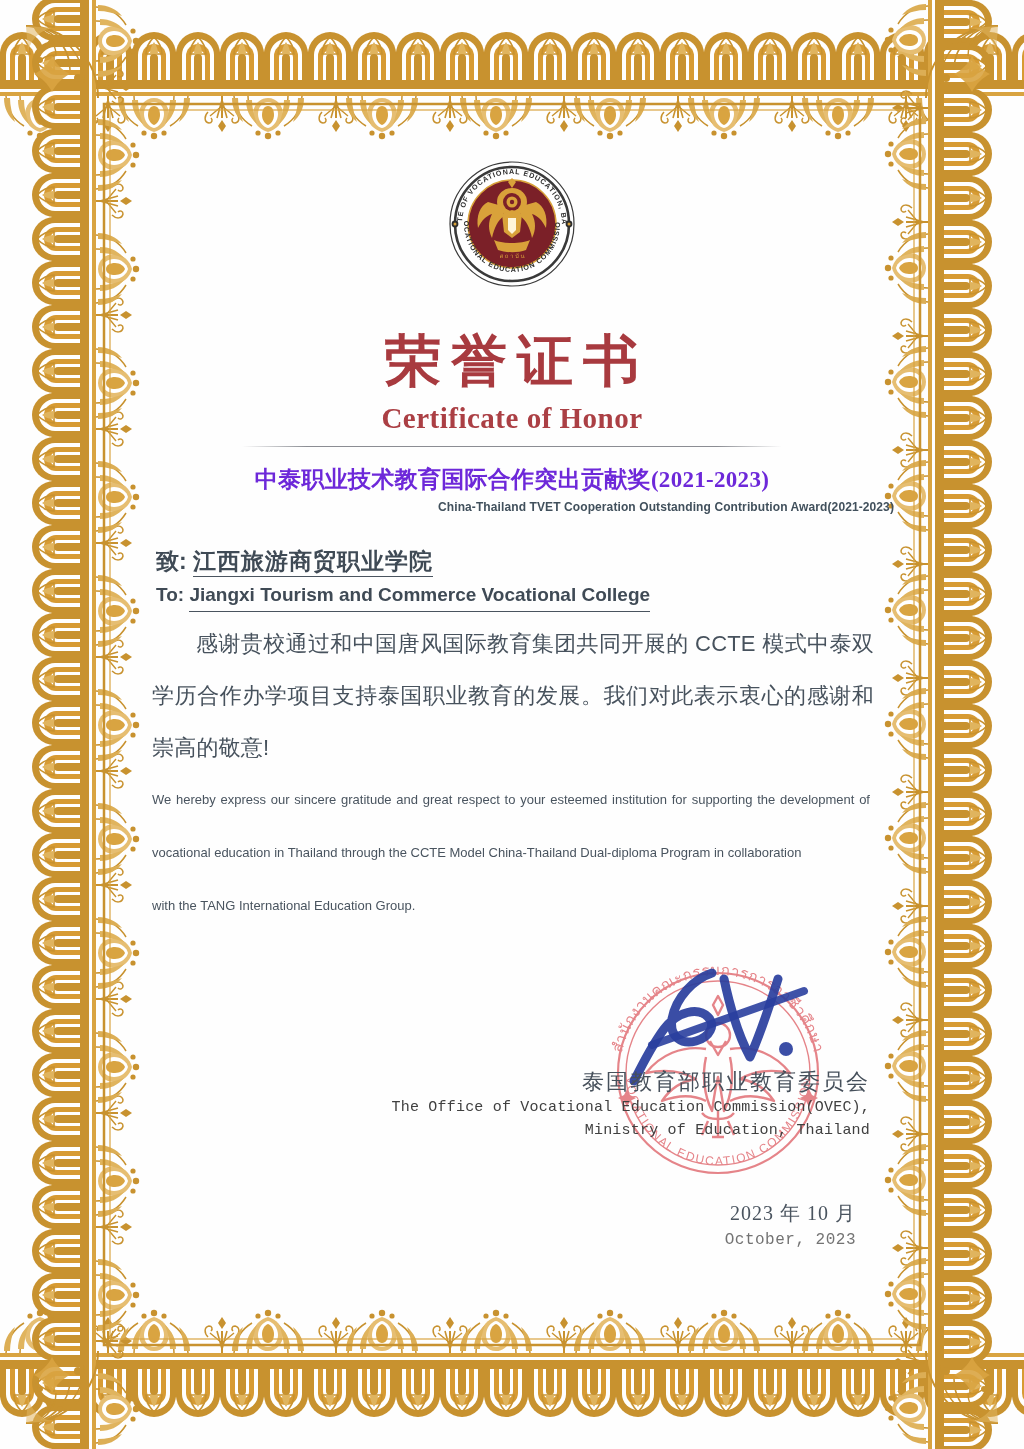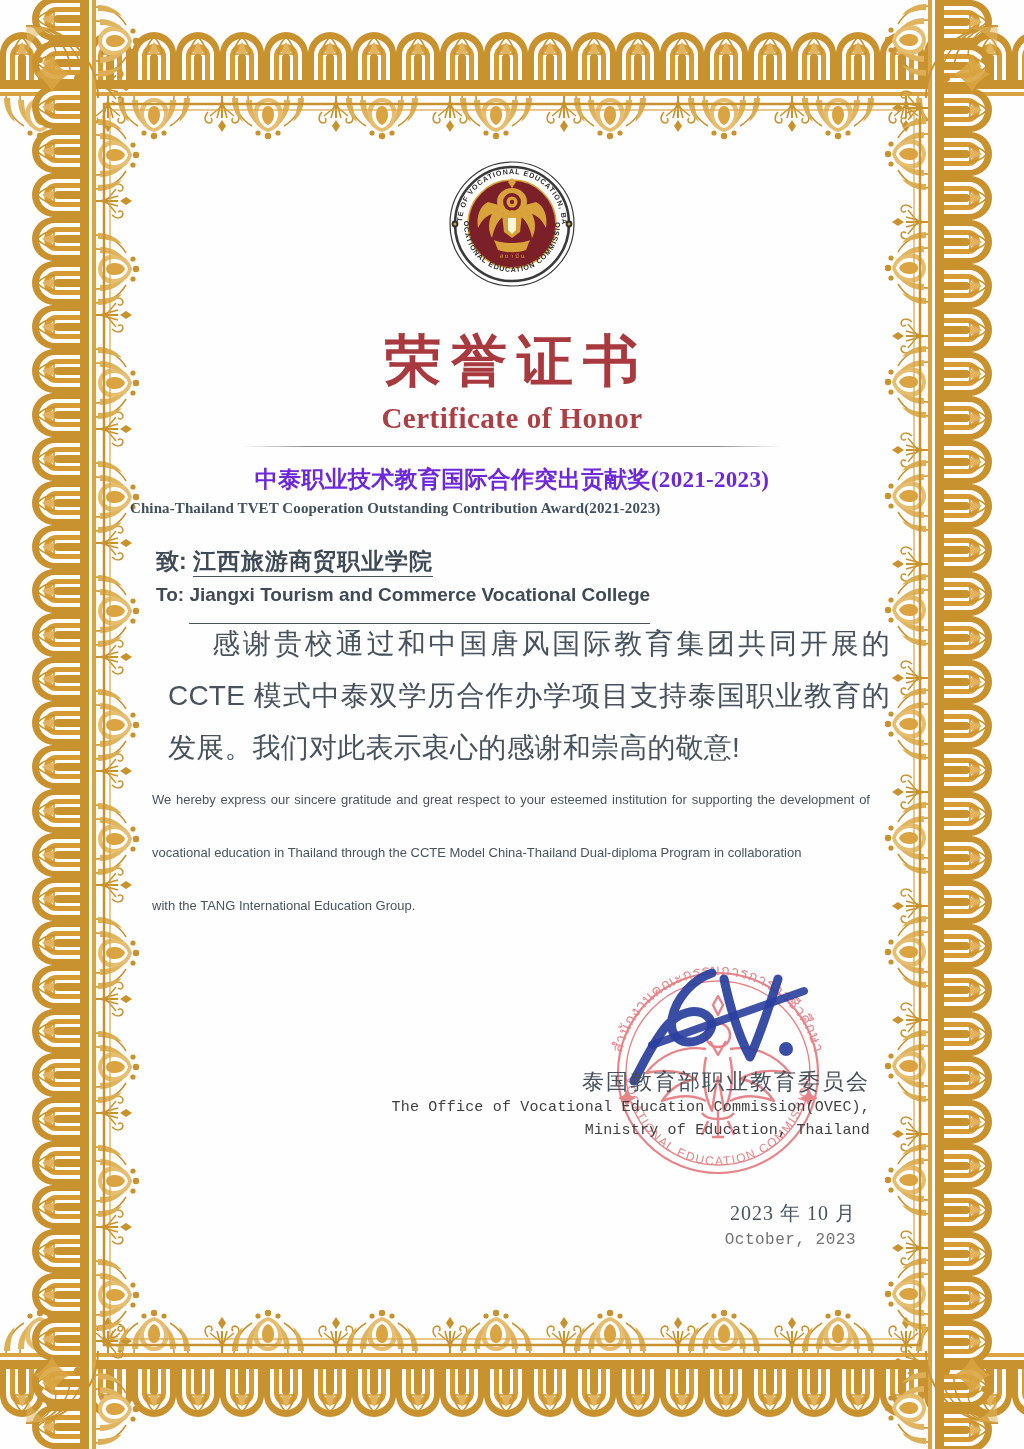--- a/index.html
+++ b/index.html
@@ -81,10 +81,10 @@
   .award-en {
     position: absolute;
     top: 360px; left: 0; right: 0;
-    text-align: left;
-    font-family: Liberation Serif, serif;
+    text-align: right;
+    font-family: Liberation Sans, sans-serif;
     font-weight: bold;
-    font-size: 15px;
+    font-size: 12px;
     color: #41505c;
     letter-spacing: 0.1px;
   }

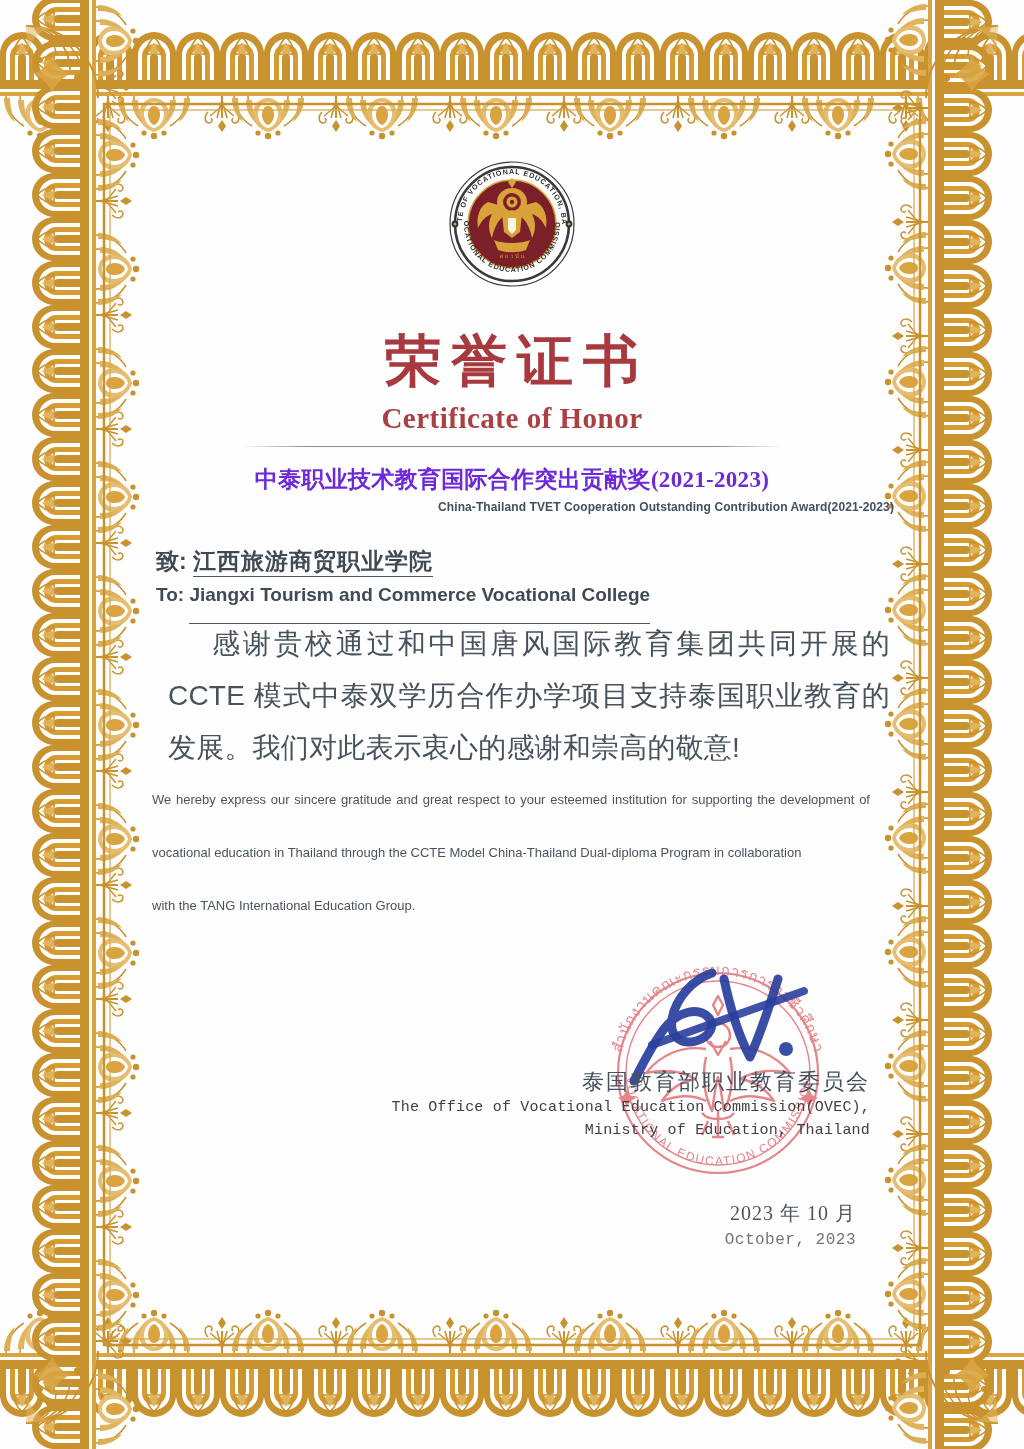--- a/index.html
+++ b/index.html
@@ -113,7 +113,7 @@
   }
   .to-en .name {
     border-bottom: 1.4px solid #4a545f;
-    padding-bottom: 18px;
+    padding-bottom: 6px;
     font-weight: 600;
   }
 

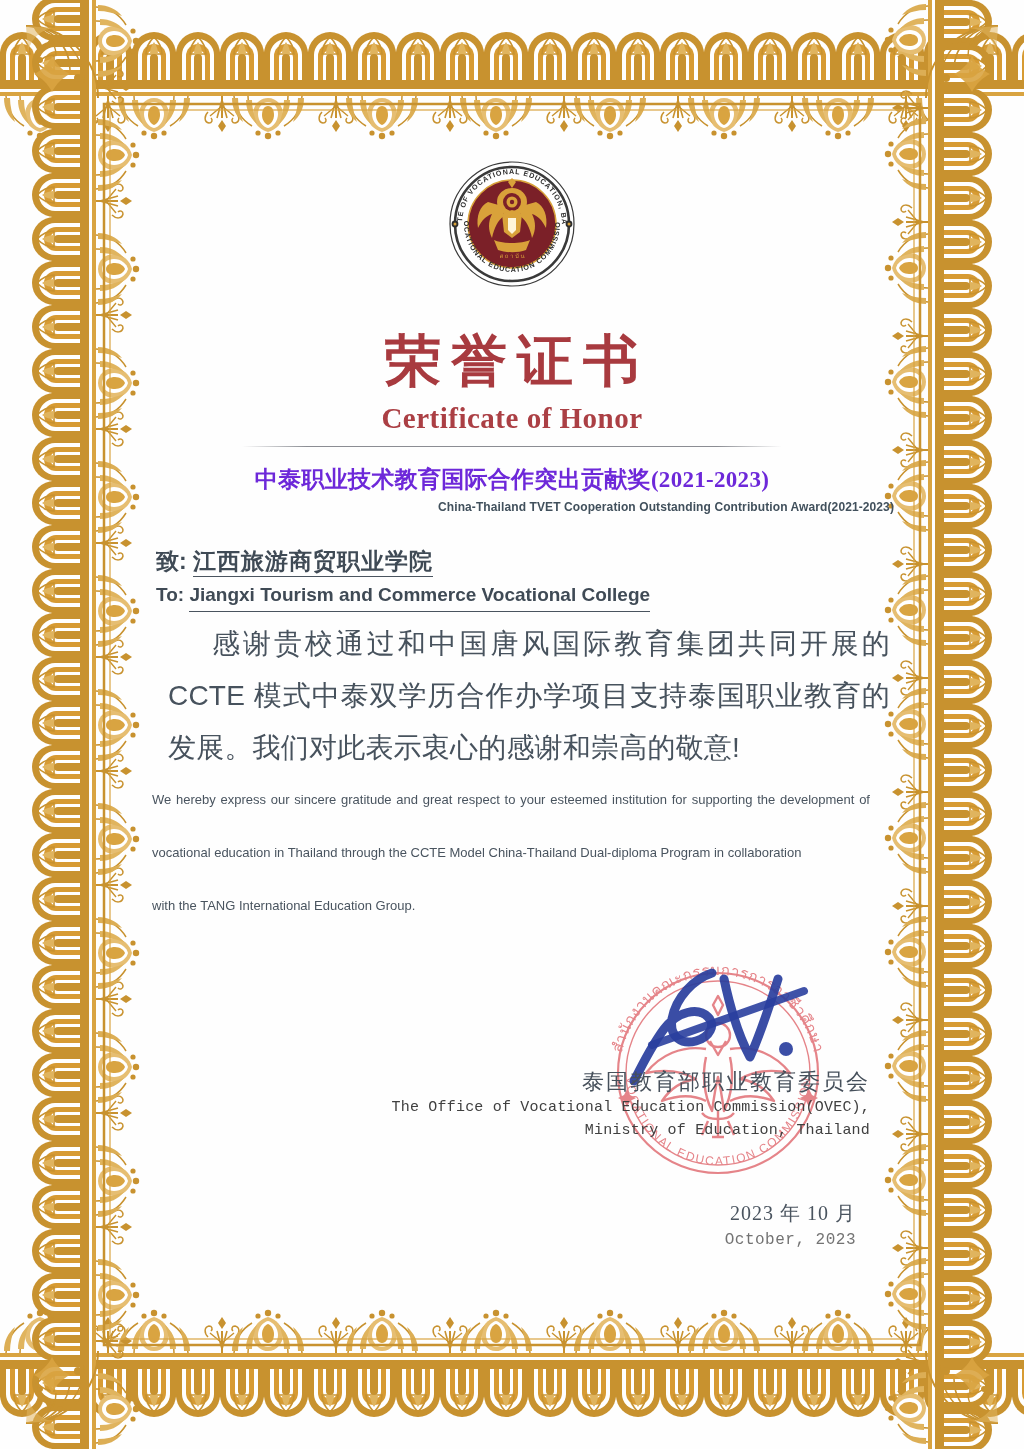--- a/index.html
+++ b/index.html
@@ -121,13 +121,12 @@
     position: absolute;
     top: 478px; left: 22px;
     width: 722px;
-    font-size: 28px;
+    font-size: 22px;
     line-height: 52px;
     color: #47525d;
     text-indent: 44px;
     text-align: justify;
     letter-spacing: 0.2px;
-    margin-left: 16px;
   }
 
   .body-en {

